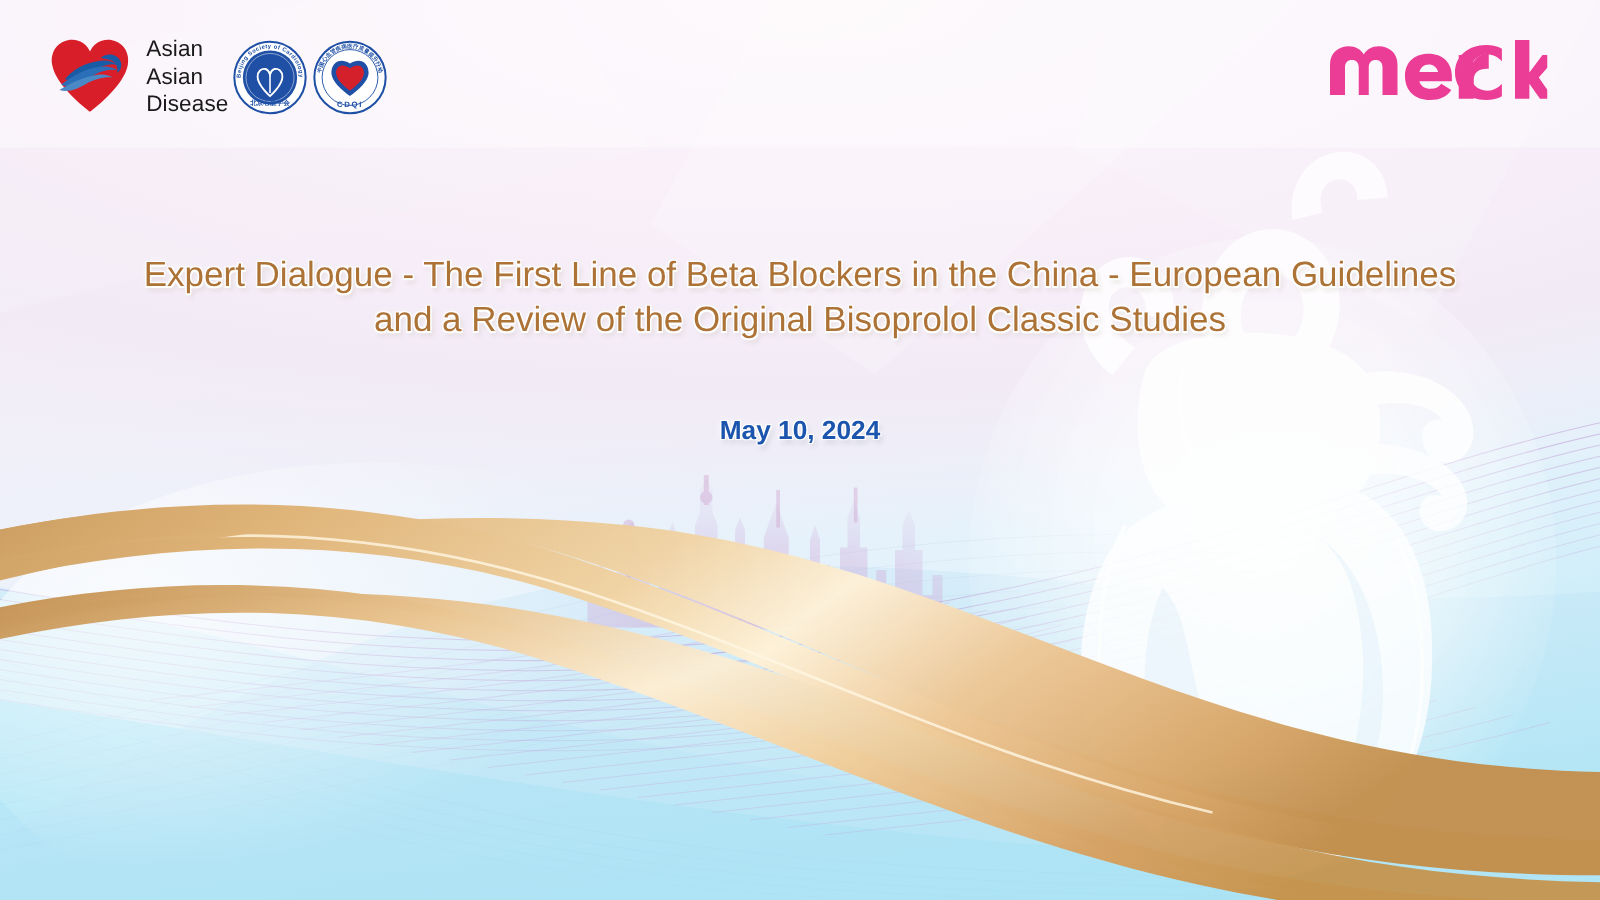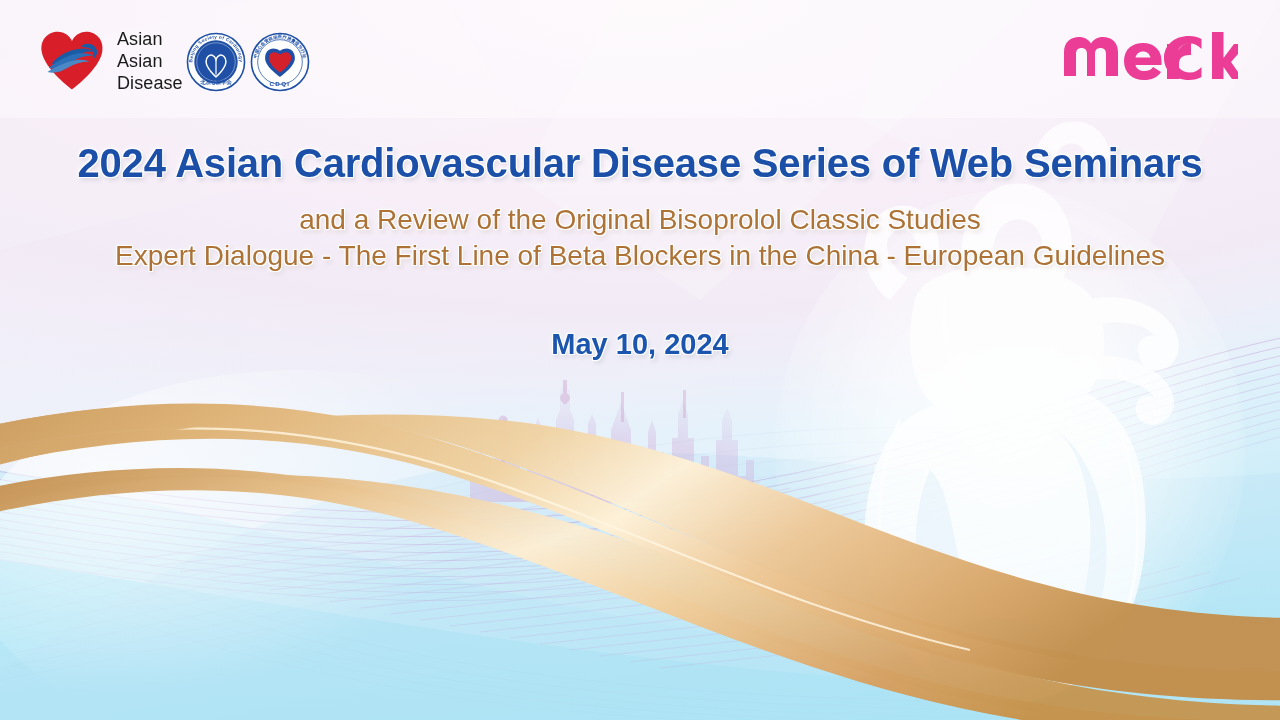--- a/index.html
+++ b/index.html
@@ -423,7 +423,6 @@
     </g>
   </svg>
 
-  <div class="title">2024 Asian Cardiovascular Disease Series of Web Seminars</div>
 
   <div class="subtitle">
     <span>and a Review of the Original Bisoprolol Classic Studies</span>

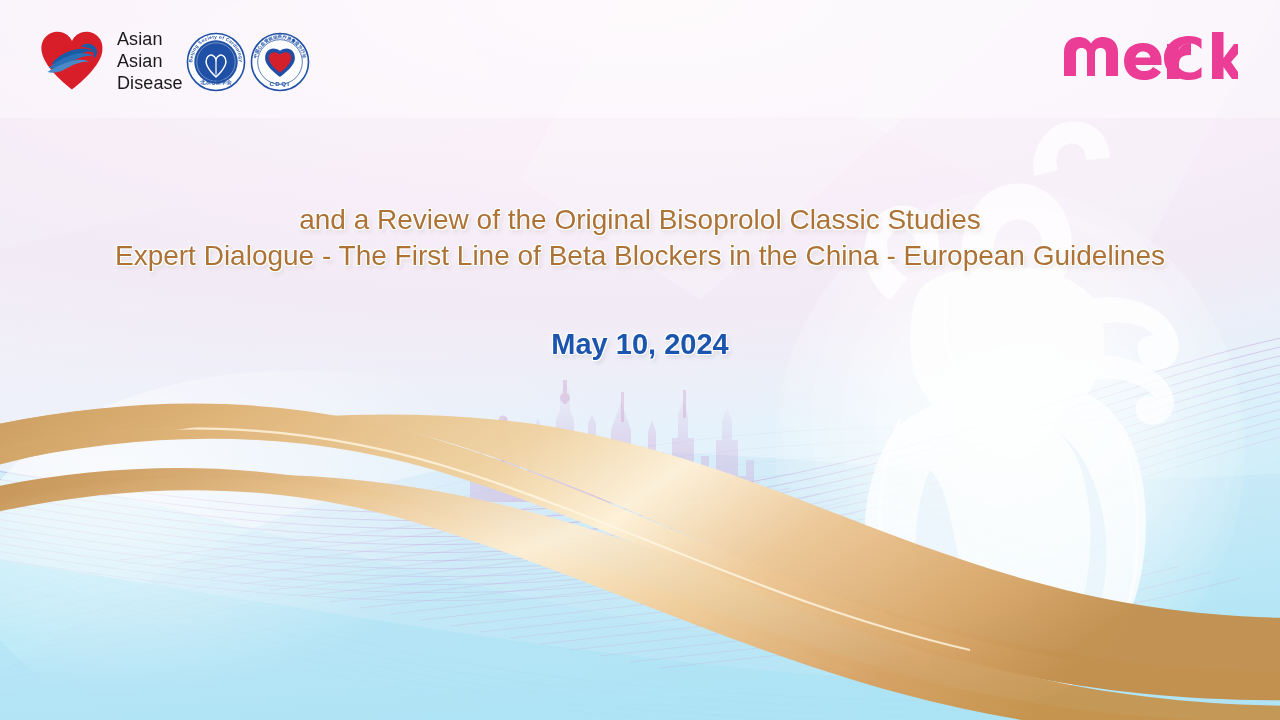--- a/index.html
+++ b/index.html
@@ -425,8 +425,8 @@
 
 
   <div class="subtitle">
+    <span>Expert Dialogue - The First Line of Beta Blockers in the China - European Guidelines</span>
     <span>and a Review of the Original Bisoprolol Classic Studies</span>
-    <span>Expert Dialogue - The First Line of Beta Blockers in the China - European Guidelines</span>
   </div>
 
   <div class="schedule">

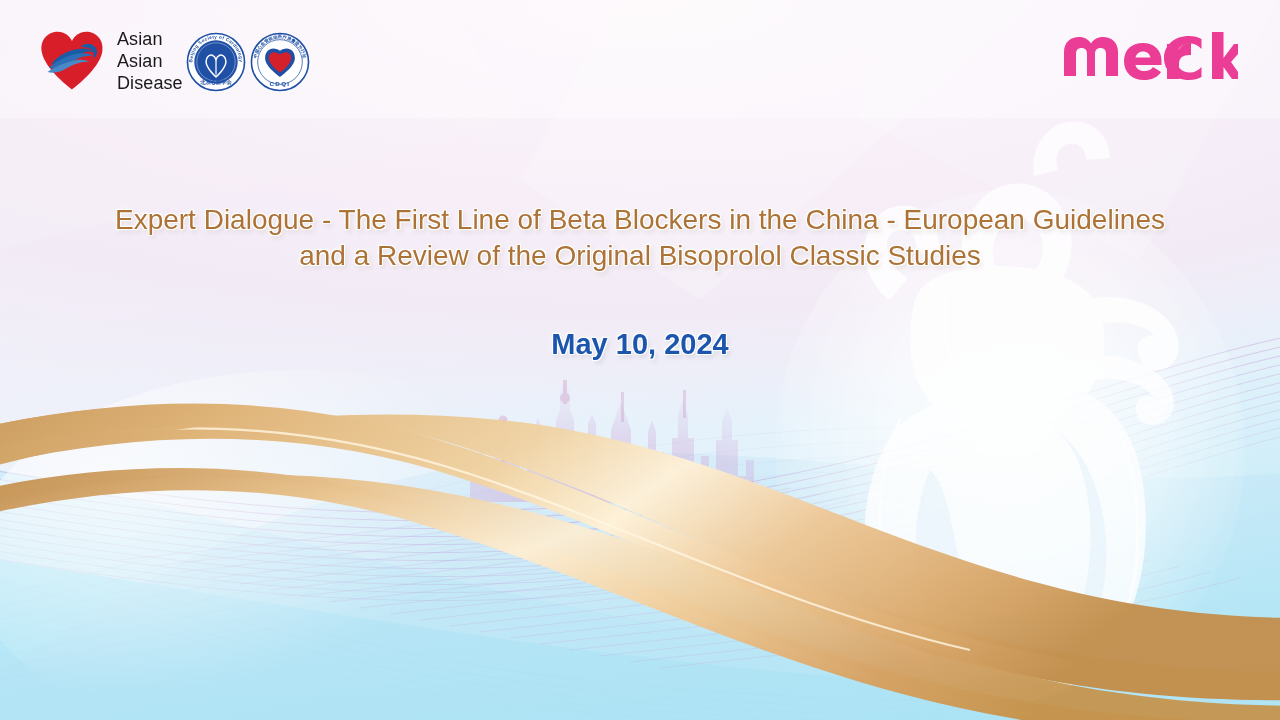--- a/index.html
+++ b/index.html
@@ -62,7 +62,7 @@
     position:absolute; left:50%; transform:translateX(-50%); top:328px;
     text-align:center;
     font-family:"Liberation Sans Narrow","Liberation Sans", sans-serif;
-    font-size:29px; font-weight:700; line-height:33px;
+    font-size:21px; font-weight:700; line-height:33px;
     color:#1b55ad;
     text-shadow:
       1px 1px 0 #fff, -1px -1px 0 #fff, 1px -1px 0 #fff, -1px 1px 0 #fff,

